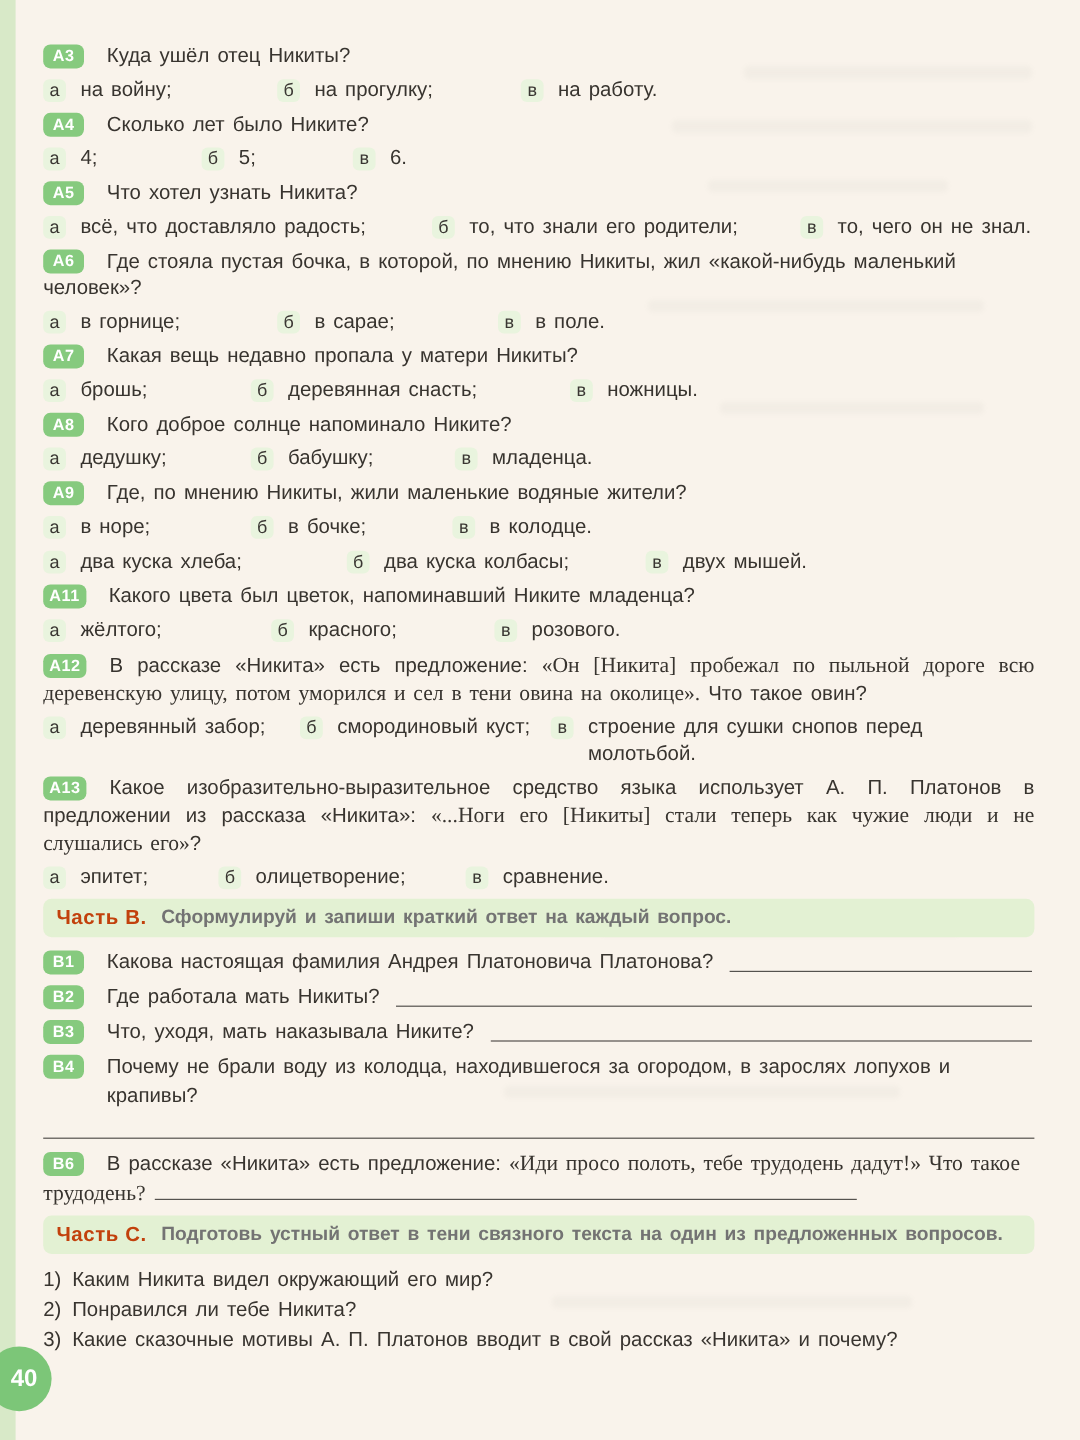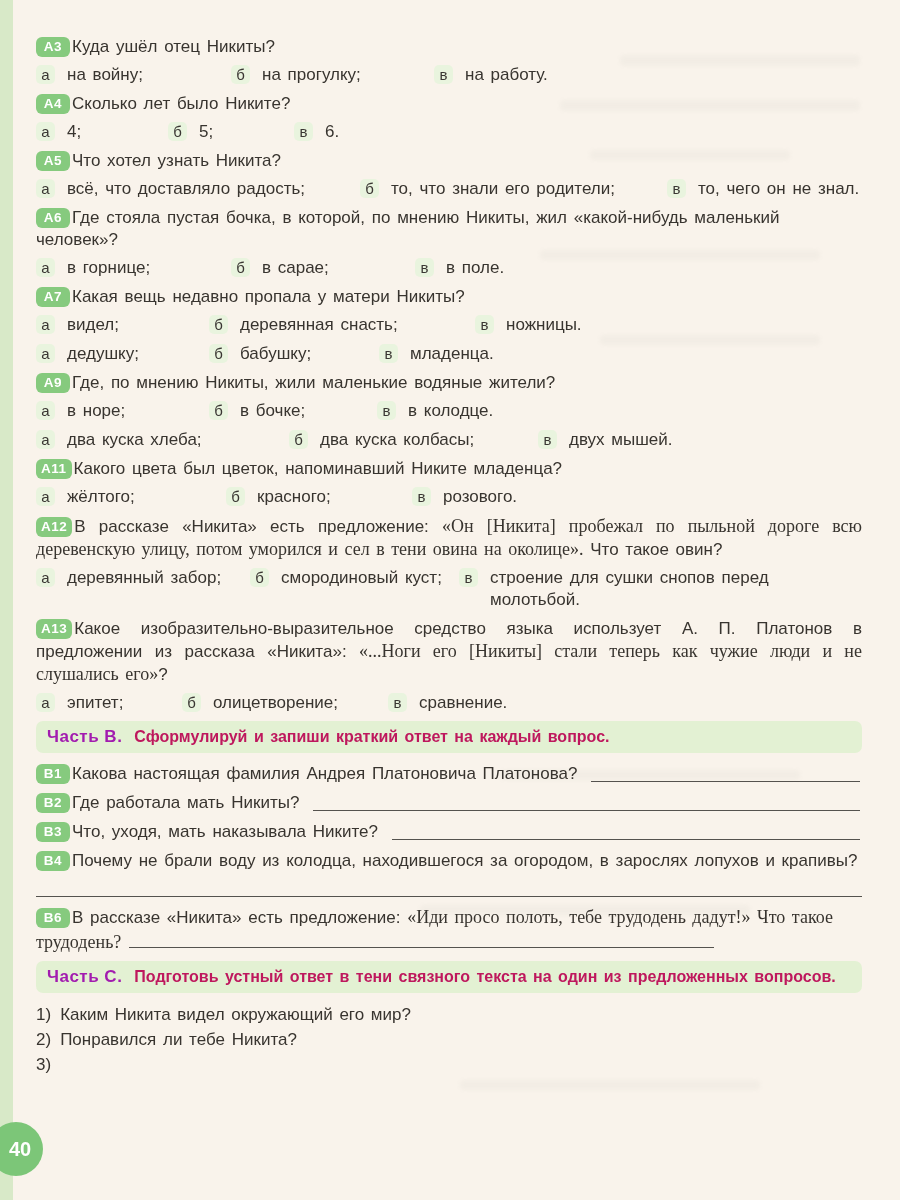--- a/index.html
+++ b/index.html
@@ -18,7 +18,7 @@
   .justify{text-align:justify;}
   .badge{
     display:inline-flex;justify-content:center;align-items:center;
-    min-width:24px;height:20px;padding:0 5px;margin-right:2px;
+    min-width:24px;height:20px;padding:0 5px;margin-right:19px;
     background:#86ca7e;color:#fff;border-radius:6px;
     font-size:13.5px;font-weight:bold;letter-spacing:.5px;
     position:relative;top:-1px;vertical-align:middle;

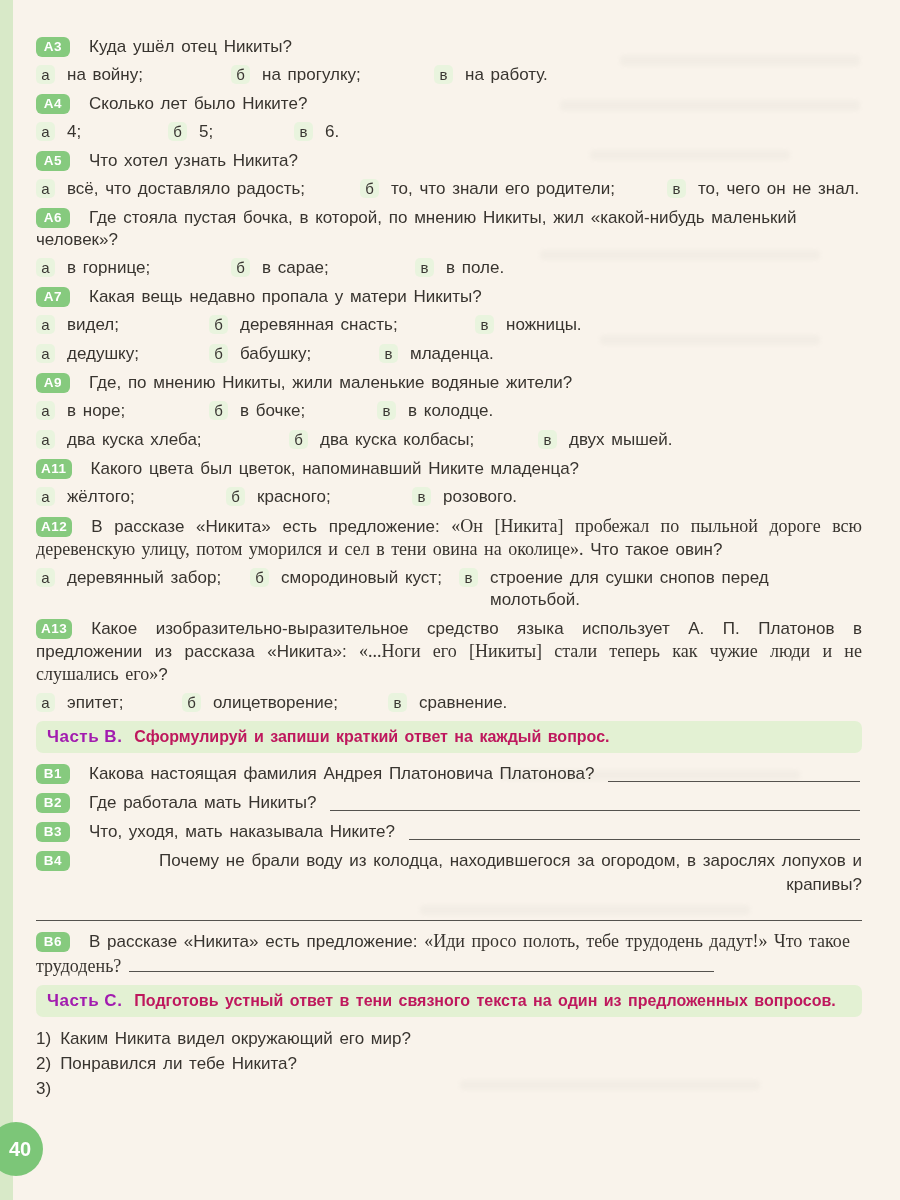--- a/index.html
+++ b/index.html
@@ -179,7 +179,7 @@
     <div class="opts oc-a7">
       <span class="opt">
           <span class="chip">а</span>
-          <span>видел;</span>
+          <span>брошь;</span>
         </span>
       <span class="opt">
           <span class="chip">б</span>

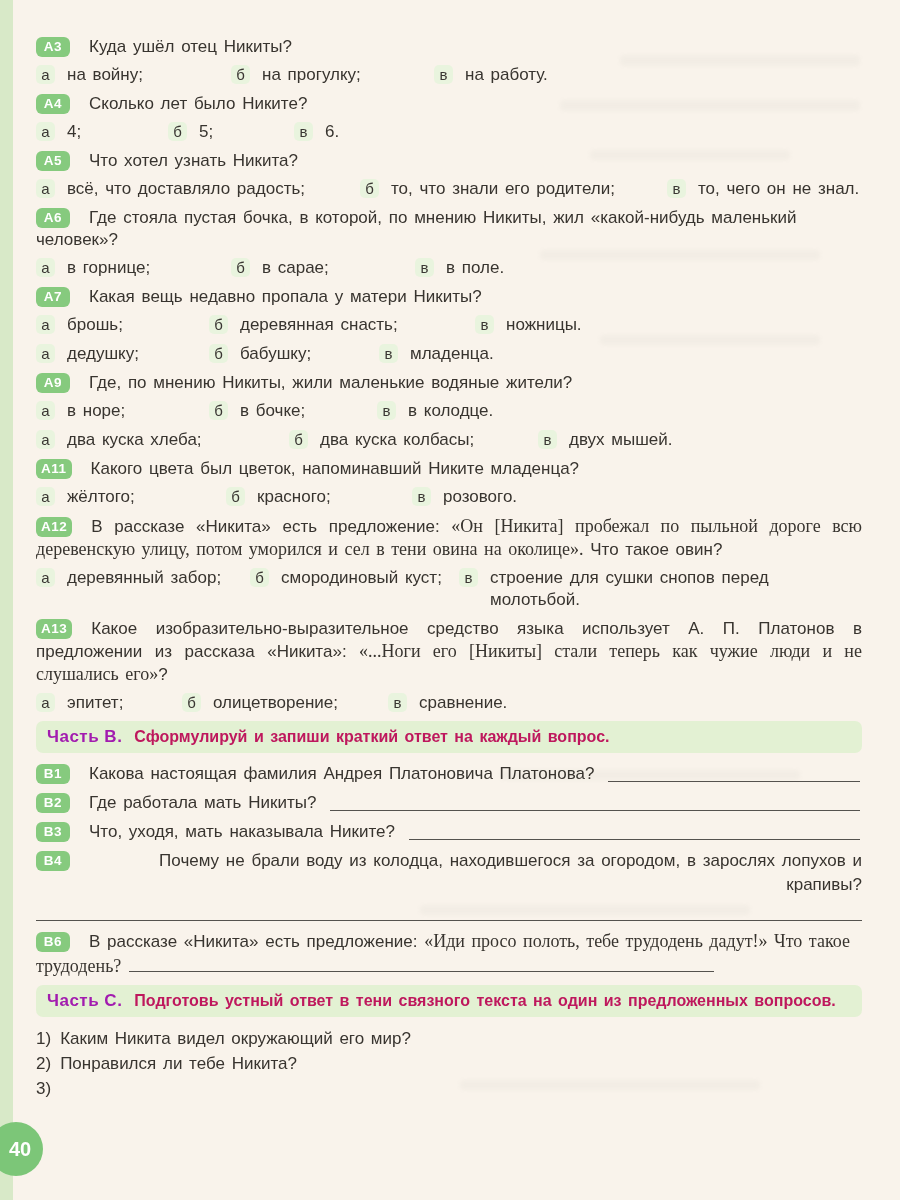--- a/index.html
+++ b/index.html
@@ -193,6 +193,9 @@
   </div>
 
   <div>
+    <div class="q-para">
+      <span class="badge">А8</span><span>Кого доброе солнце напоминало Никите?</span>
+    </div>
     <div class="opts oc-a8">
       <span class="opt">
           <span class="chip">а</span>

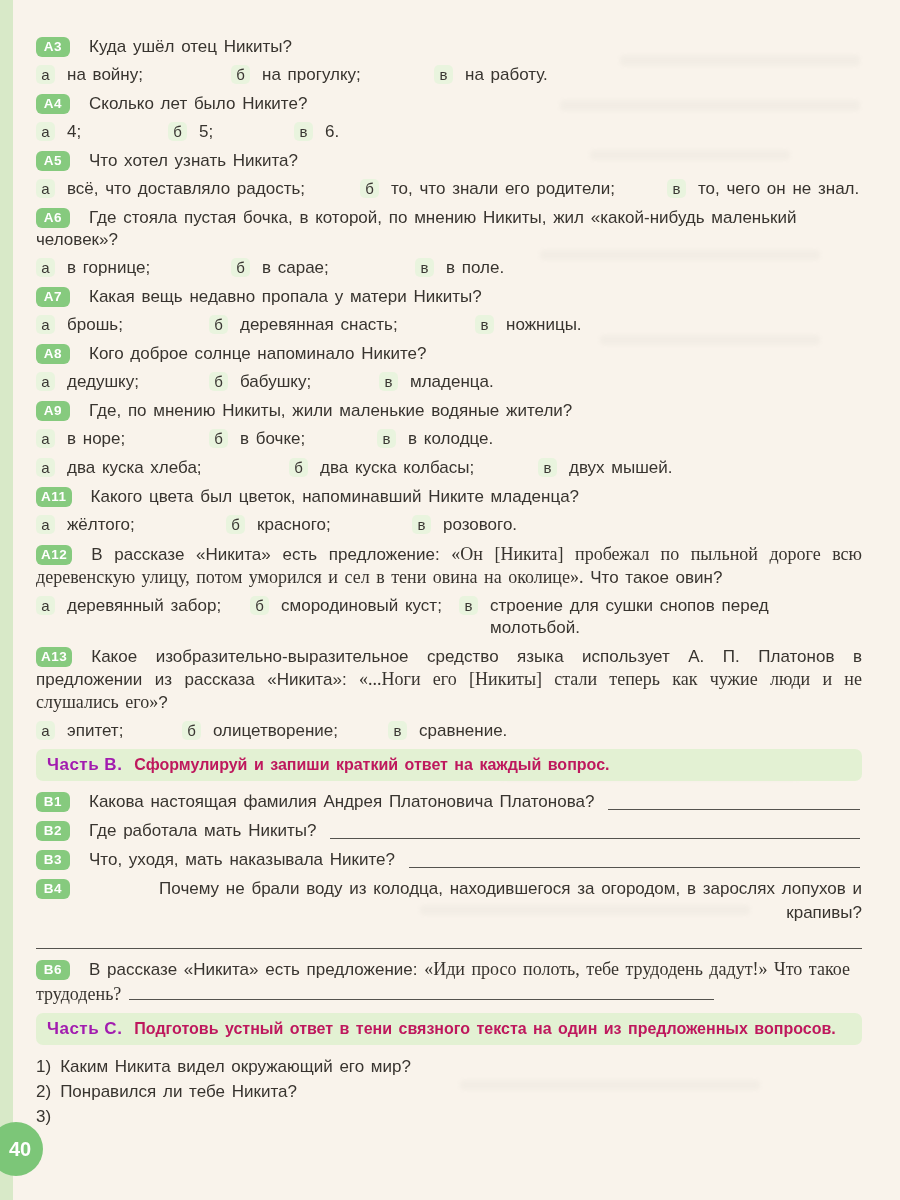--- a/index.html
+++ b/index.html
@@ -50,7 +50,7 @@
     background:#e3f1d3;border-radius:7px;
     padding:6px 11px;margin:4px 0 9px;
   }
-  .band-label{color:#a21caf;font-weight:bold;font-size:17px;white-space:nowrap;letter-spacing:.5px;}
+  .band-label{color:#c2410c;font-weight:bold;font-size:17px;white-space:nowrap;letter-spacing:.5px;}
   .band-title{font-weight:bold;font-size:16px;color:#be185d;word-spacing:2px;}
 
   

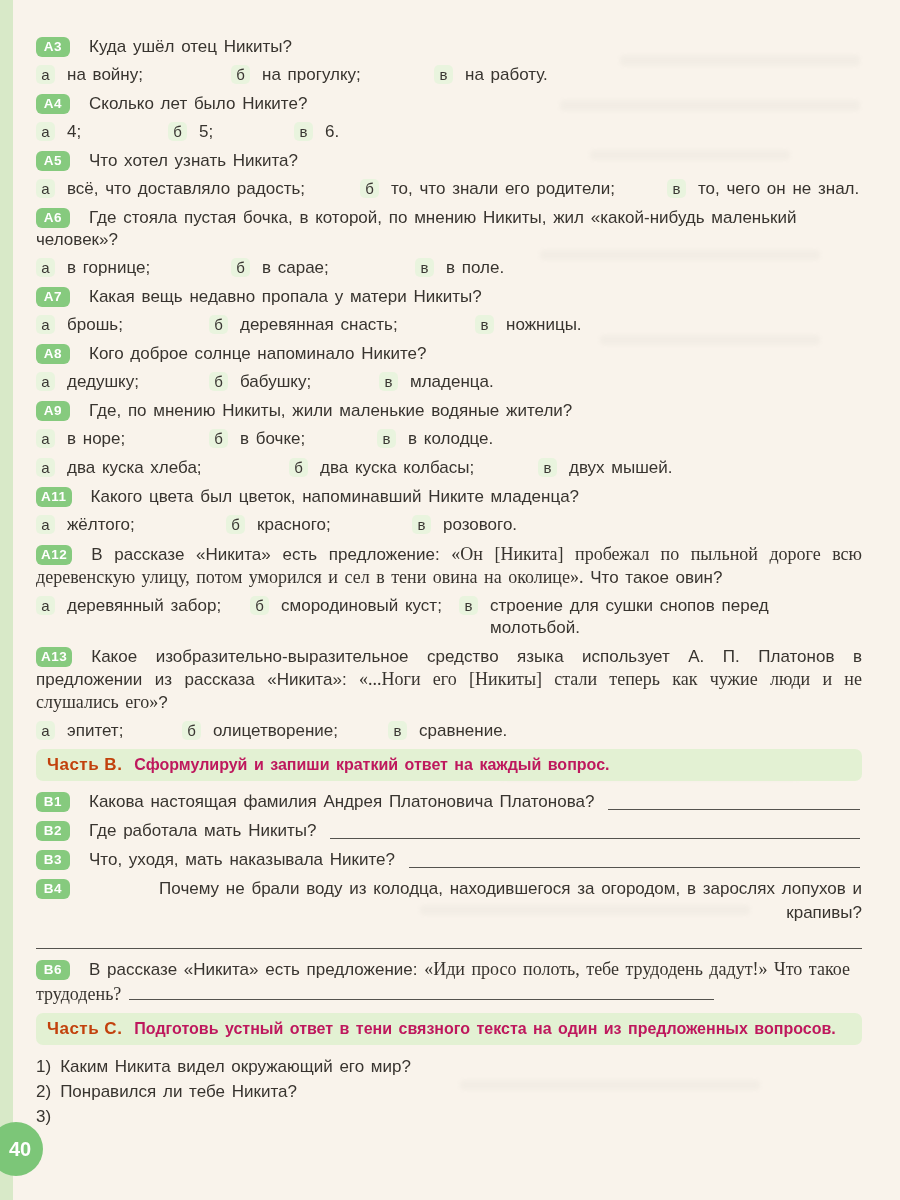--- a/index.html
+++ b/index.html
@@ -51,7 +51,7 @@
     padding:6px 11px;margin:4px 0 9px;
   }
   .band-label{color:#c2410c;font-weight:bold;font-size:17px;white-space:nowrap;letter-spacing:.5px;}
-  .band-title{font-weight:bold;font-size:16px;color:#be185d;word-spacing:2px;}
+  .band-title{font-weight:bold;font-size:16px;color:#737373;word-spacing:2px;}
 
   
   .b-row{display:flex;align-items:baseline;font-size:17px;line-height:24px;margin:0 0 5px;word-spacing:2px;}

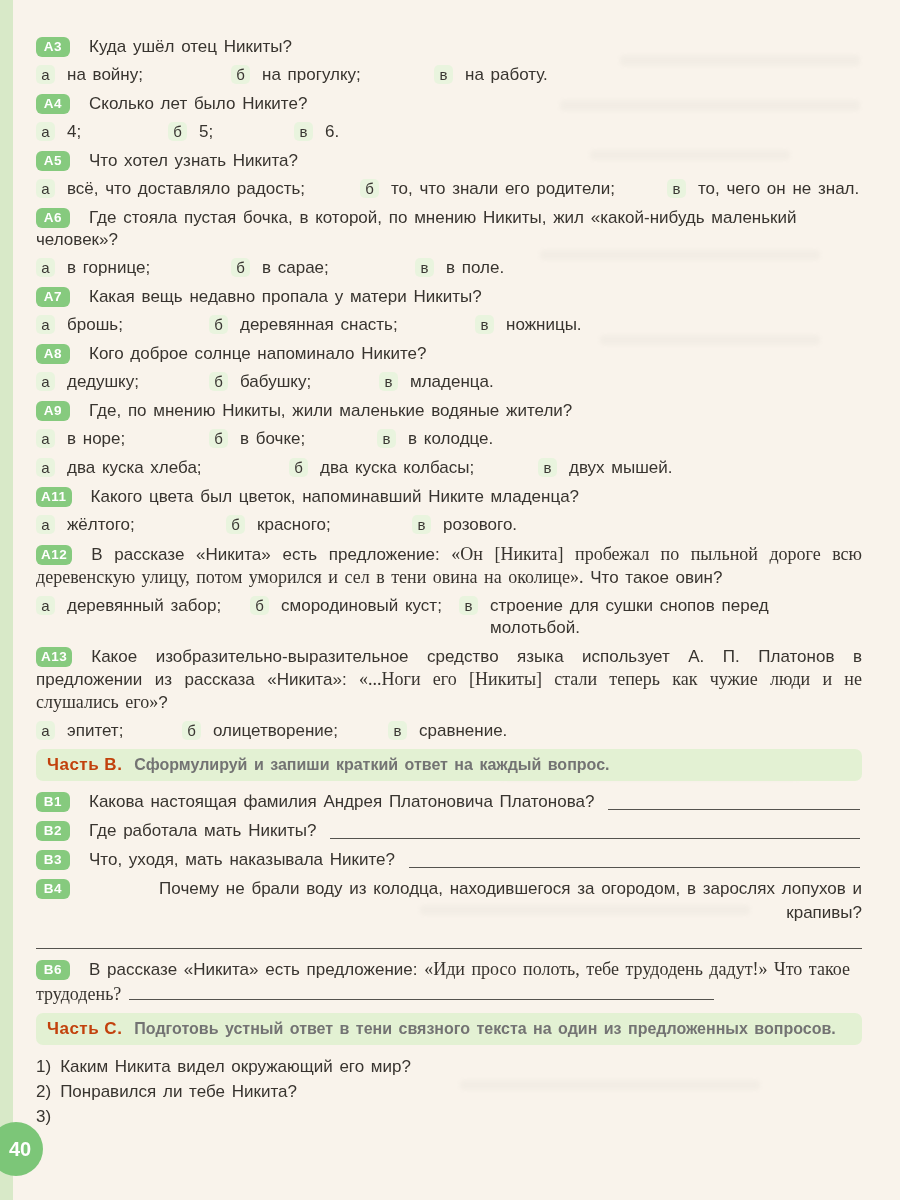--- a/index.html
+++ b/index.html
@@ -56,7 +56,7 @@
   
   .b-row{display:flex;align-items:baseline;font-size:17px;line-height:24px;margin:0 0 5px;word-spacing:2px;}
   .b-q{white-space:nowrap;text-align:right;}
-  .b-q-wide{white-space:normal;text-align:right;}
+  .b-q-wide{white-space:normal;}
   .b-line{flex:1 1 auto;min-width:40px;border-bottom:1.8px solid #55524e;align-self:flex-end;margin:0 2px 4px 14px;}
   .full-line{border-bottom:1.8px solid #55524e;height:18px;margin:0 0 8px;}
   .b-para{font-size:17px;line-height:24px;margin:0 0 6px;word-spacing:2px;}

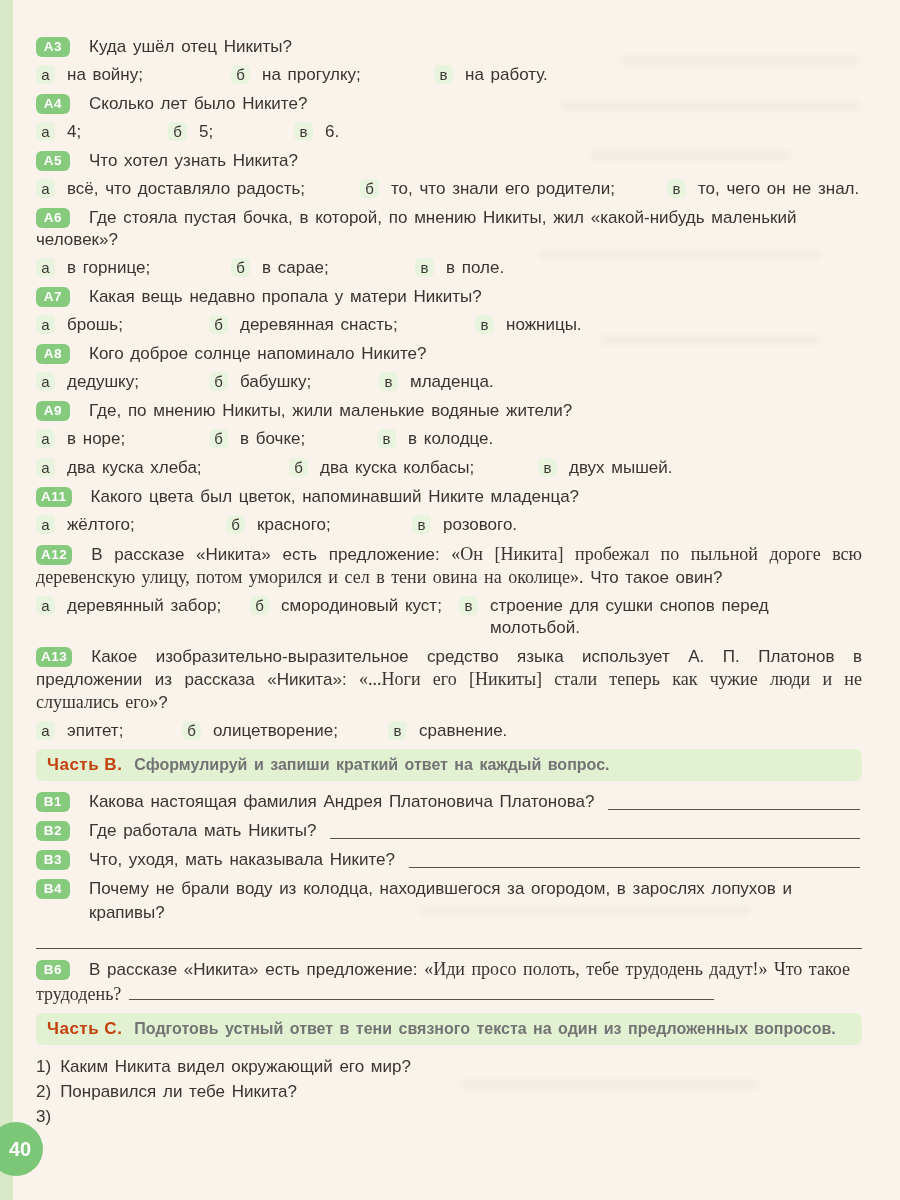--- a/index.html
+++ b/index.html
@@ -358,6 +358,7 @@
   </div>
   <div class="c-item">
     <span class="c-num">3)</span>
+    <span>Какие сказочные мотивы А. П. Платонов вводит в свой рассказ «Никита» и почему?</span>
   </div>
 
 </div>

